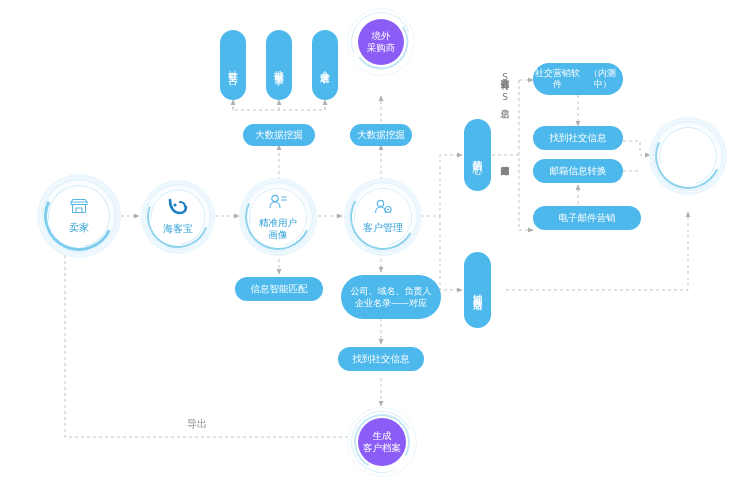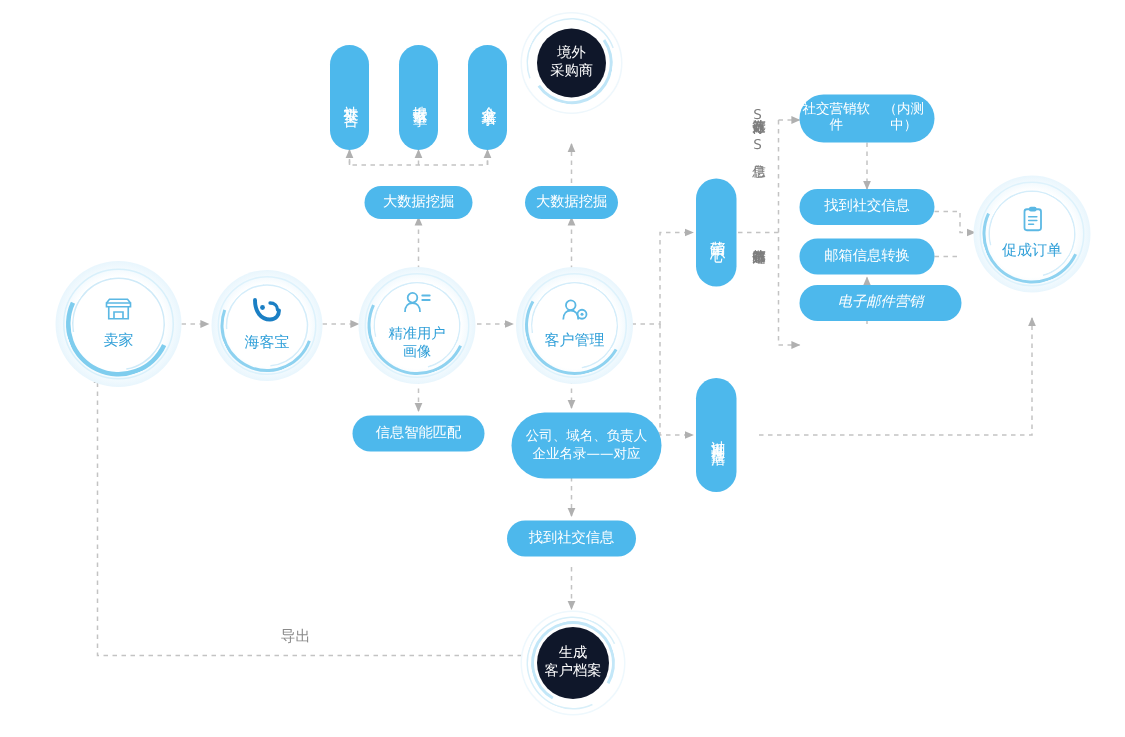--- a/index.html
+++ b/index.html
@@ -57,7 +57,7 @@
     background:radial-gradient(circle,#ffffff 52%,#e9f6fd 70%,#f6fcff 86%,#ffffff 100%);
   }
   
-  .circ.blue .inner{background:#0f172a;color:#ffffff;}
+  .circ.blue .inner{background:#8b5cf6;color:#ffffff;}
 
   .icon{display:block;margin-bottom:2px;}
   .lbl{display:block;}

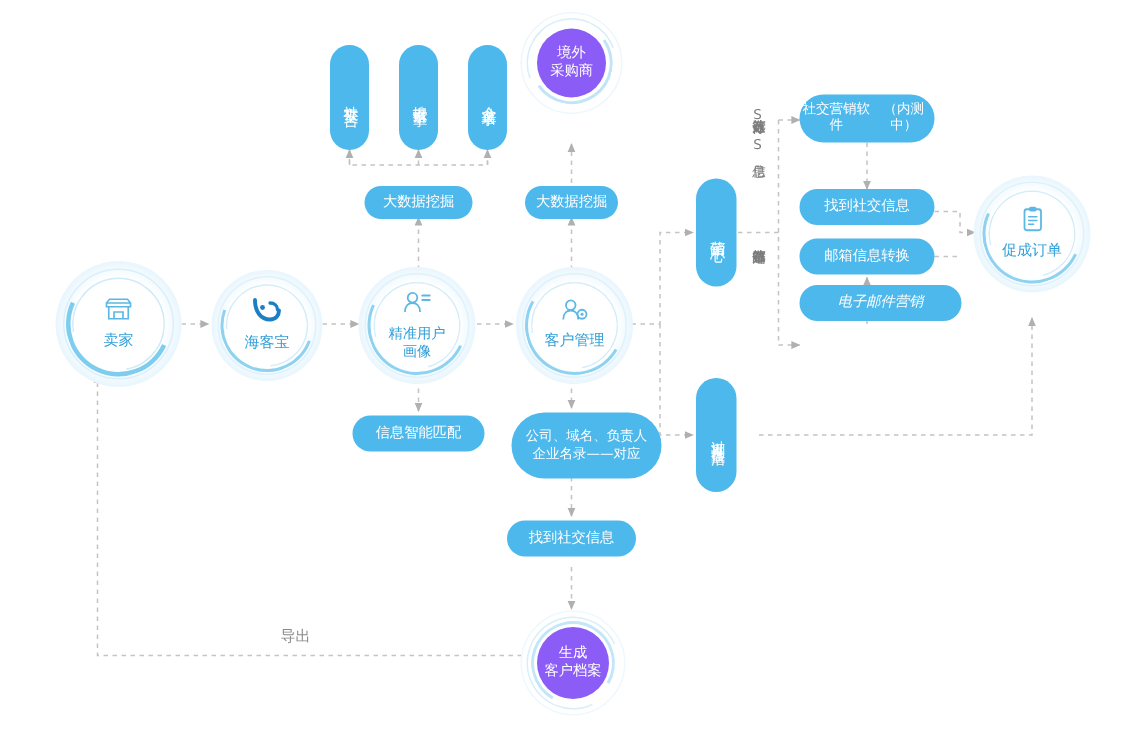--- a/index.html
+++ b/index.html
@@ -289,16 +289,6 @@
     <div class="ring" style="width:70px;height:70px;border-width:1px;border-color:#ddf2fc;"></div>
     <div class="ring" style="width:66px;height:66px;border-width:2.5px;border-color:#8ed2f0;border-top-color:transparent;border-right-color:transparent;transform:translate(-50%,-50%) rotate(-20deg);"></div>
     <div class="ring" style="width:58px;height:58px;border-width:1.5px;border-color:#d4edfa;border-bottom-color:transparent;transform:translate(-50%,-50%) rotate(30deg);"></div>
-    <div class="inner" style="width:56px;height:56px;">
-      <span class="icon">
-        <svg width="17" height="18" viewBox="0 0 17 18">
-          <rect x="3" y="2.5" width="11" height="14" rx="1.6" fill="none" stroke="#5bb8e4" stroke-width="1.2"></rect>
-          <rect x="6" y="0.8" width="5" height="3.2" rx="1.2" fill="#5bb8e4"></rect>
-          <path d="M5.8,7.5 L11.2,7.5 M5.8,10 L11.2,10 M5.8,12.5 L9,12.5" stroke="#5bb8e4" stroke-width="1.1" stroke-linecap="round"></path>
-        </svg>
-      </span>
-      <span class="lbl" style="font-size:10px;">促成订单</span>
-    </div>
   </div>
 
 </div>

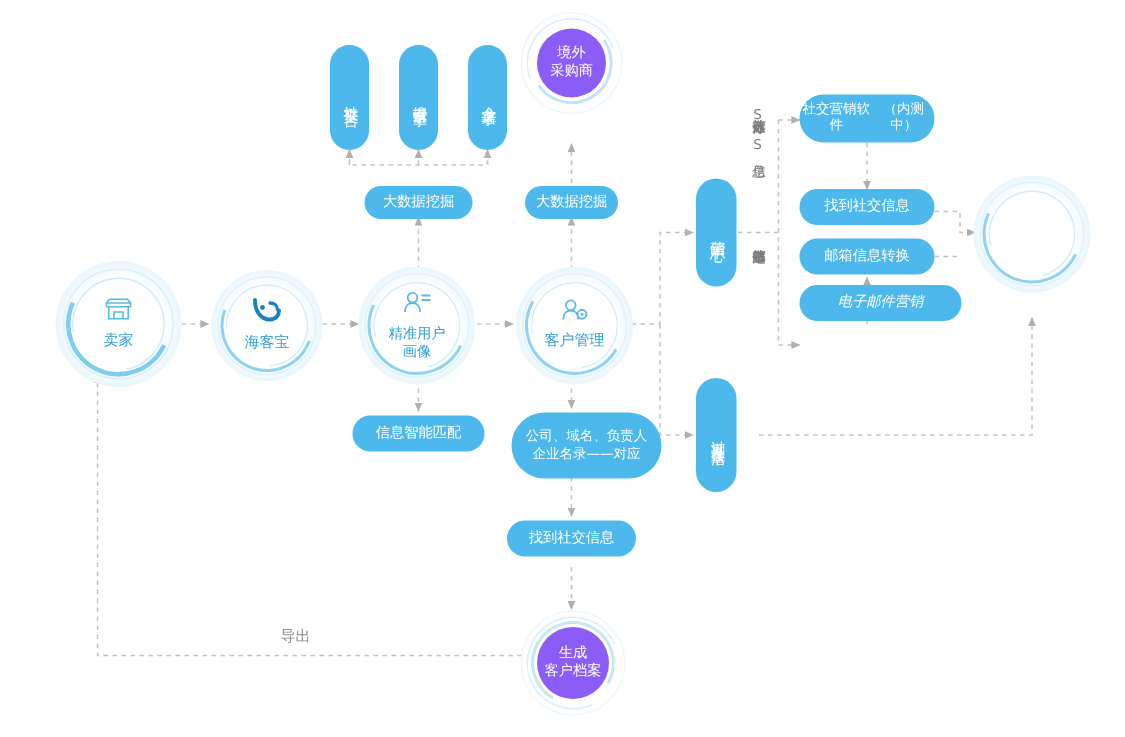--- a/index.html
+++ b/index.html
@@ -280,7 +280,7 @@
     <span class="t">邮箱信息转换</span>
   </div>
 
-  <div class="pill" style="left:533px;top:190px;width:108px;height:24px;font-size:9.5px;font-style:italic;">
+  <div class="pill" style="left:533px;top:206px;width:108px;height:24px;font-size:9.5px;">
     <span class="t">电子邮件营销</span>
   </div>
 

